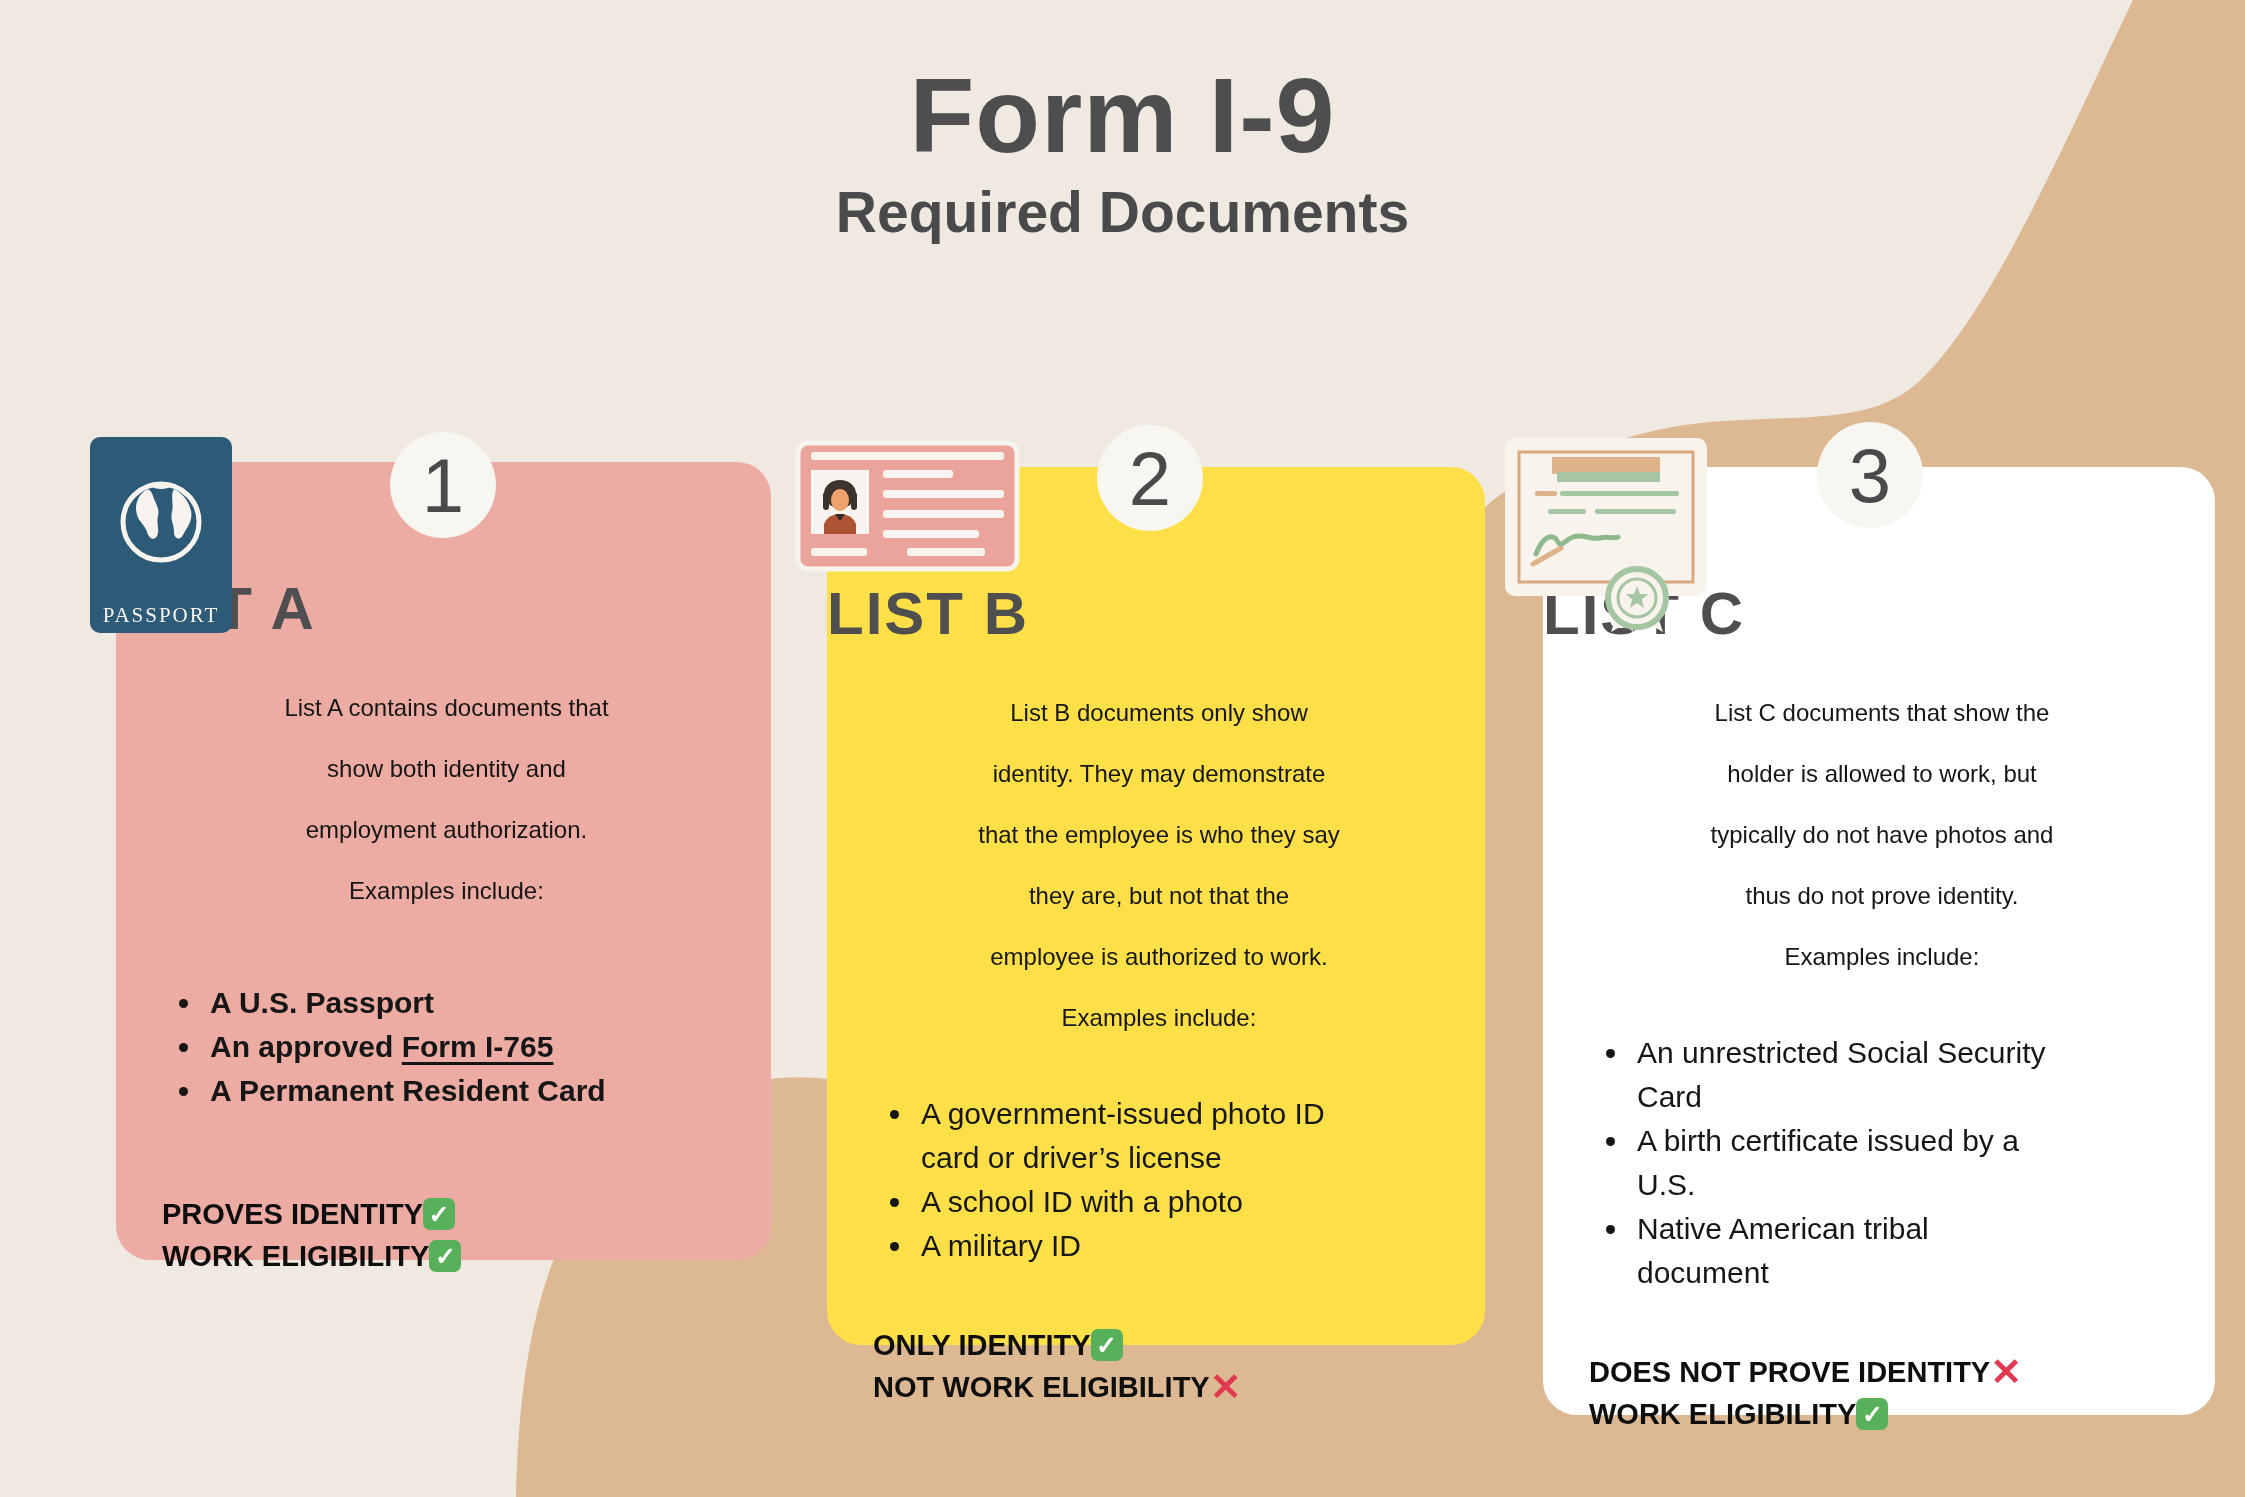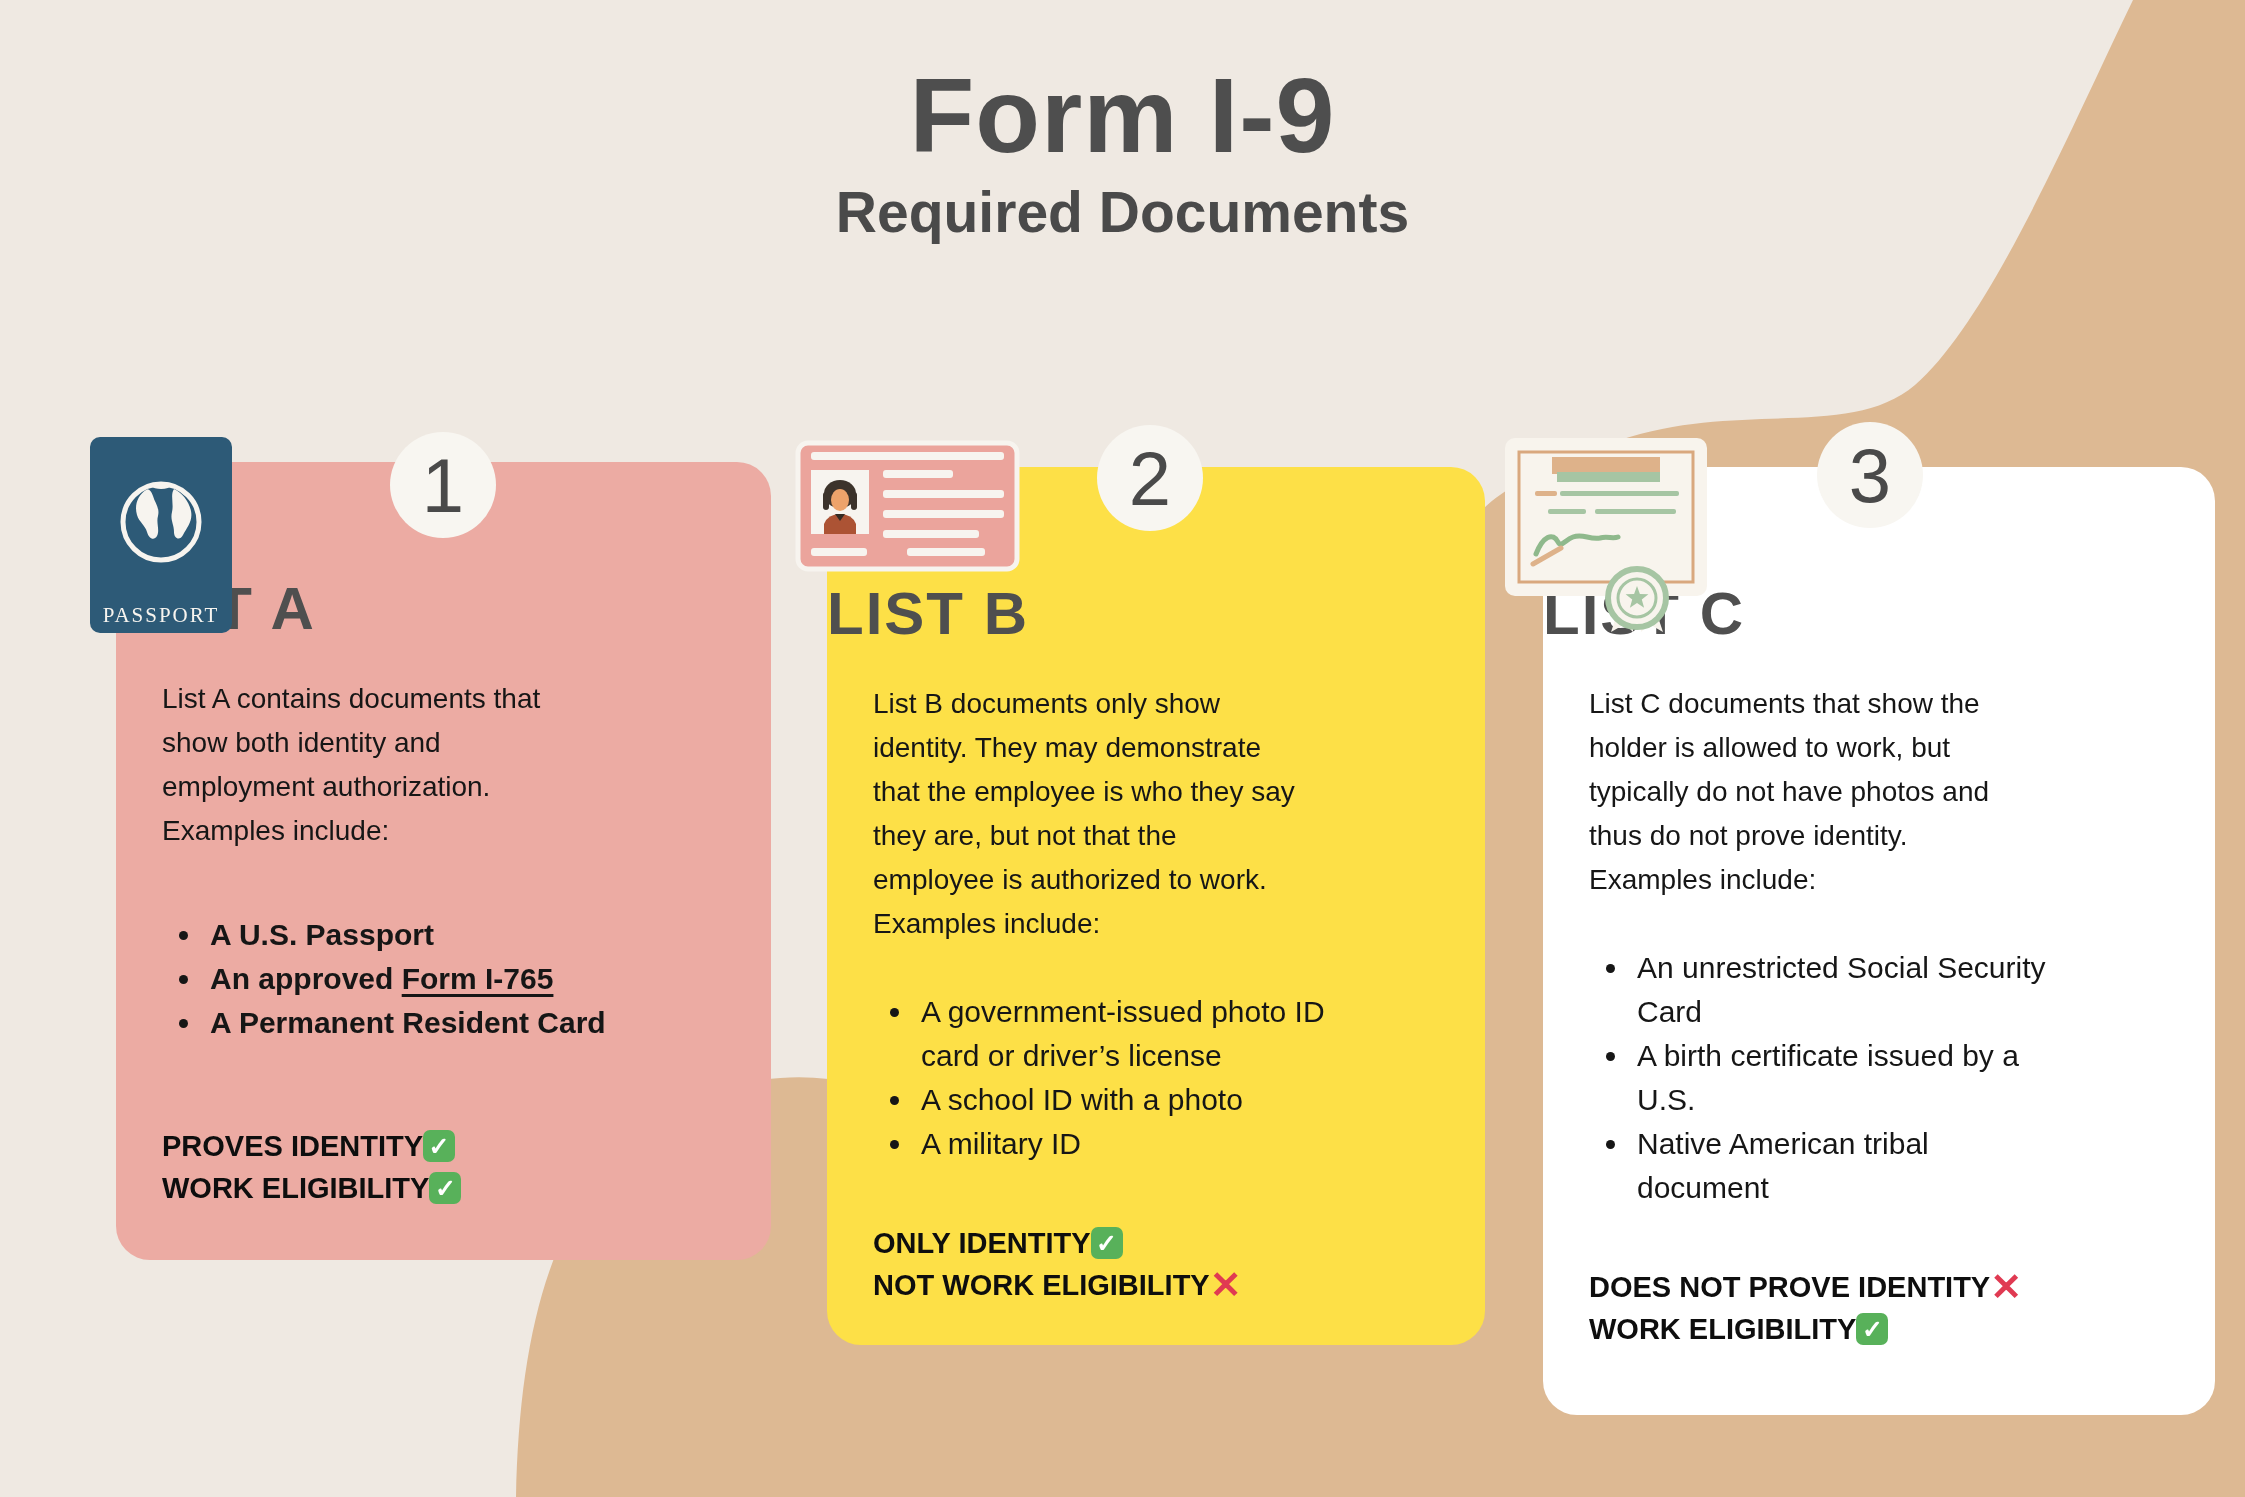--- a/index.html
+++ b/index.html
@@ -17,7 +17,7 @@
 
   .card-title{margin:112px 0 0;font-size:60px;font-weight:800;
               letter-spacing:2px;color:#4F4F4F;}
-  .card-desc{margin:34px 40px 0 46px;font-size:28px;line-height:44px;white-space:pre-line;}
+  .card-desc{margin:34px 40px 0 46px;font-size:24px;line-height:61px;white-space:pre-line;text-align:center;}
   .bullets{margin:44px 40px 0 46px;padding-left:42px;font-size:30px;line-height:44px;}
   .bullets li{padding-left:6px;}
   .bullets .btext{white-space:pre-line;}

